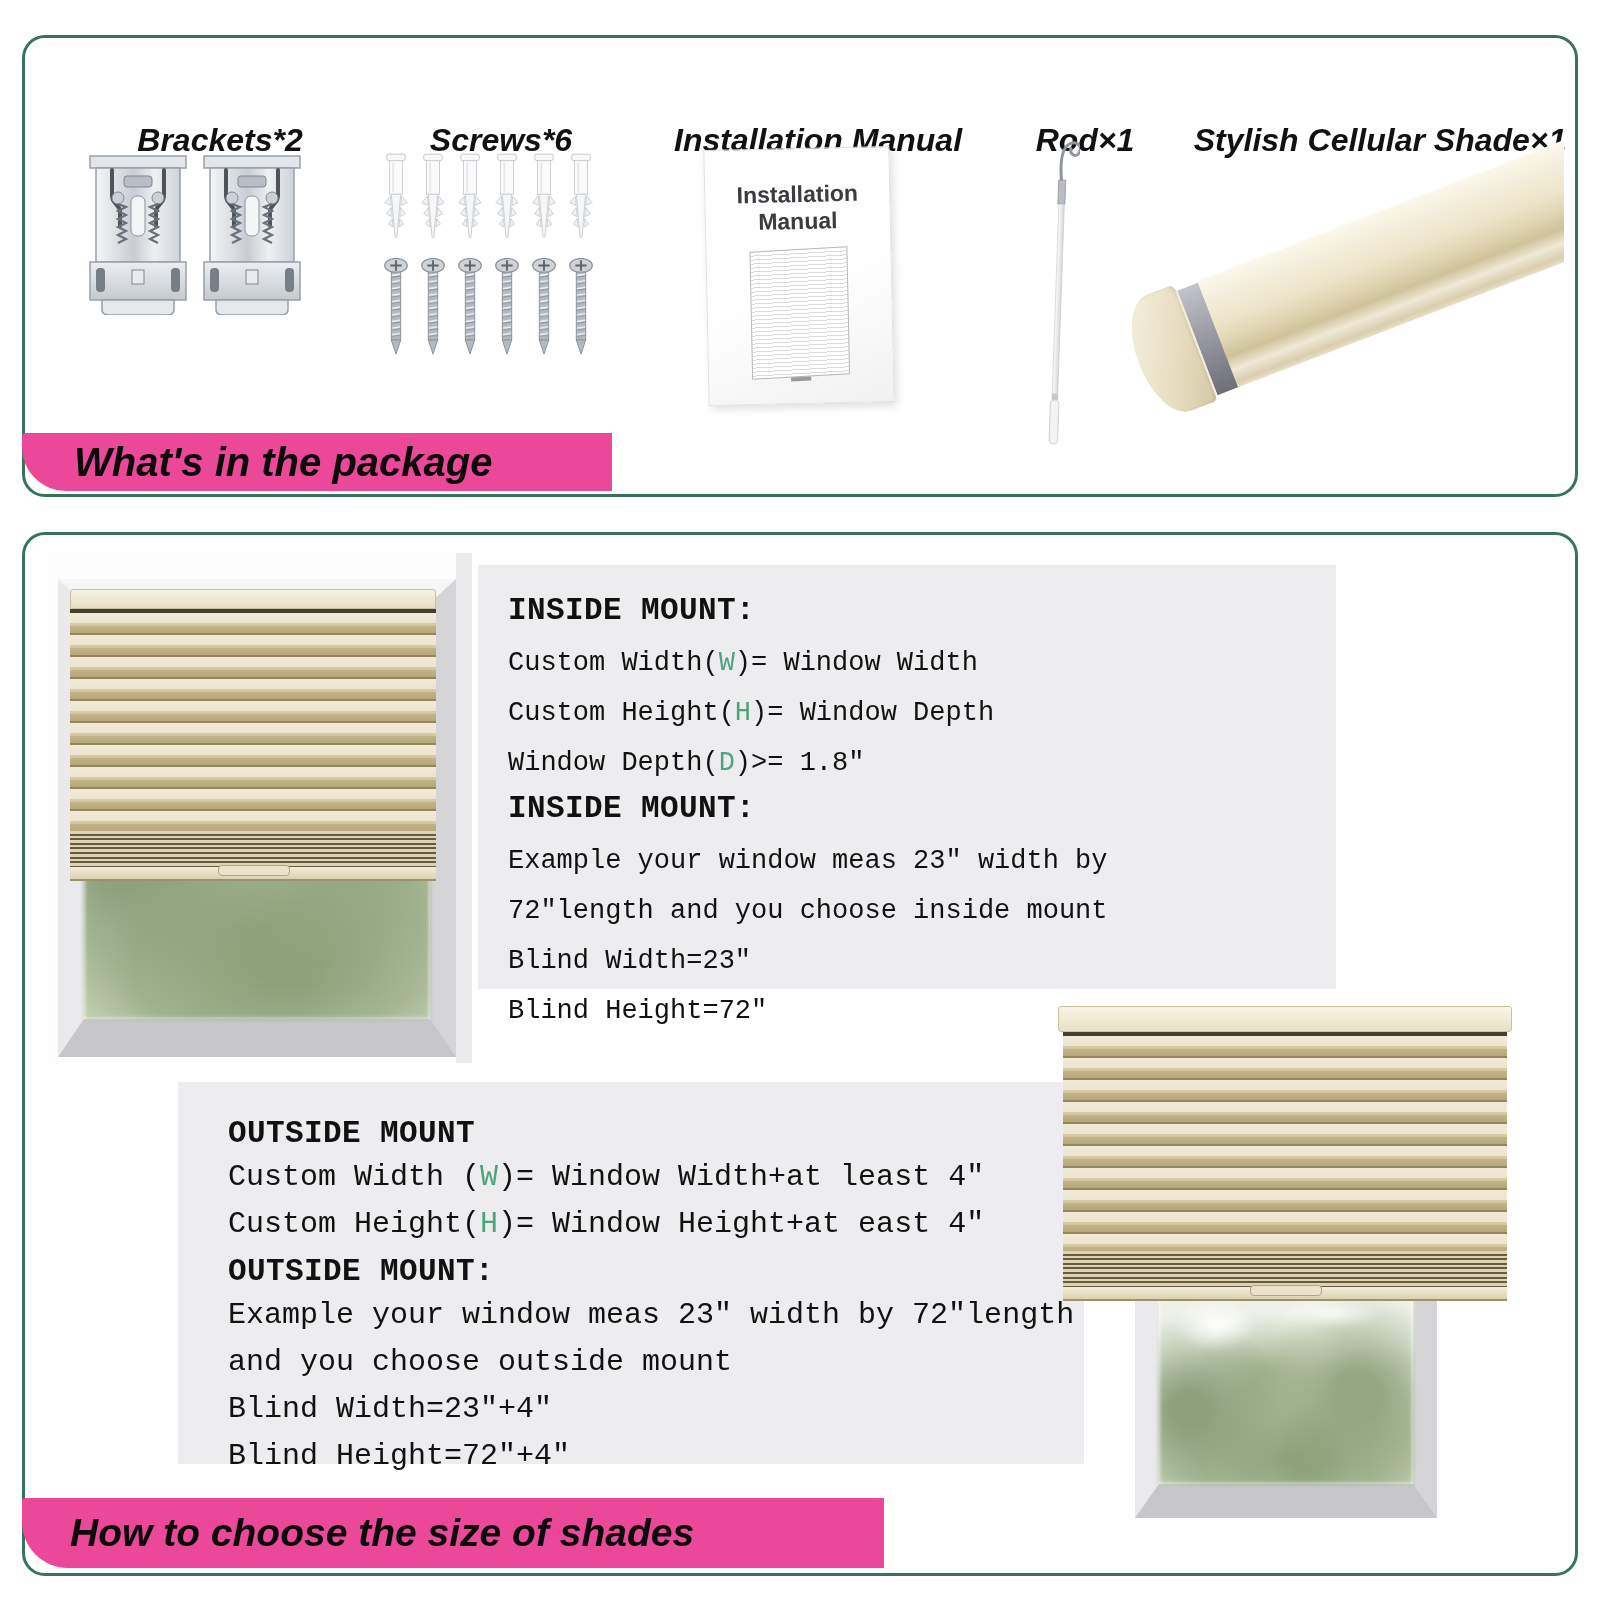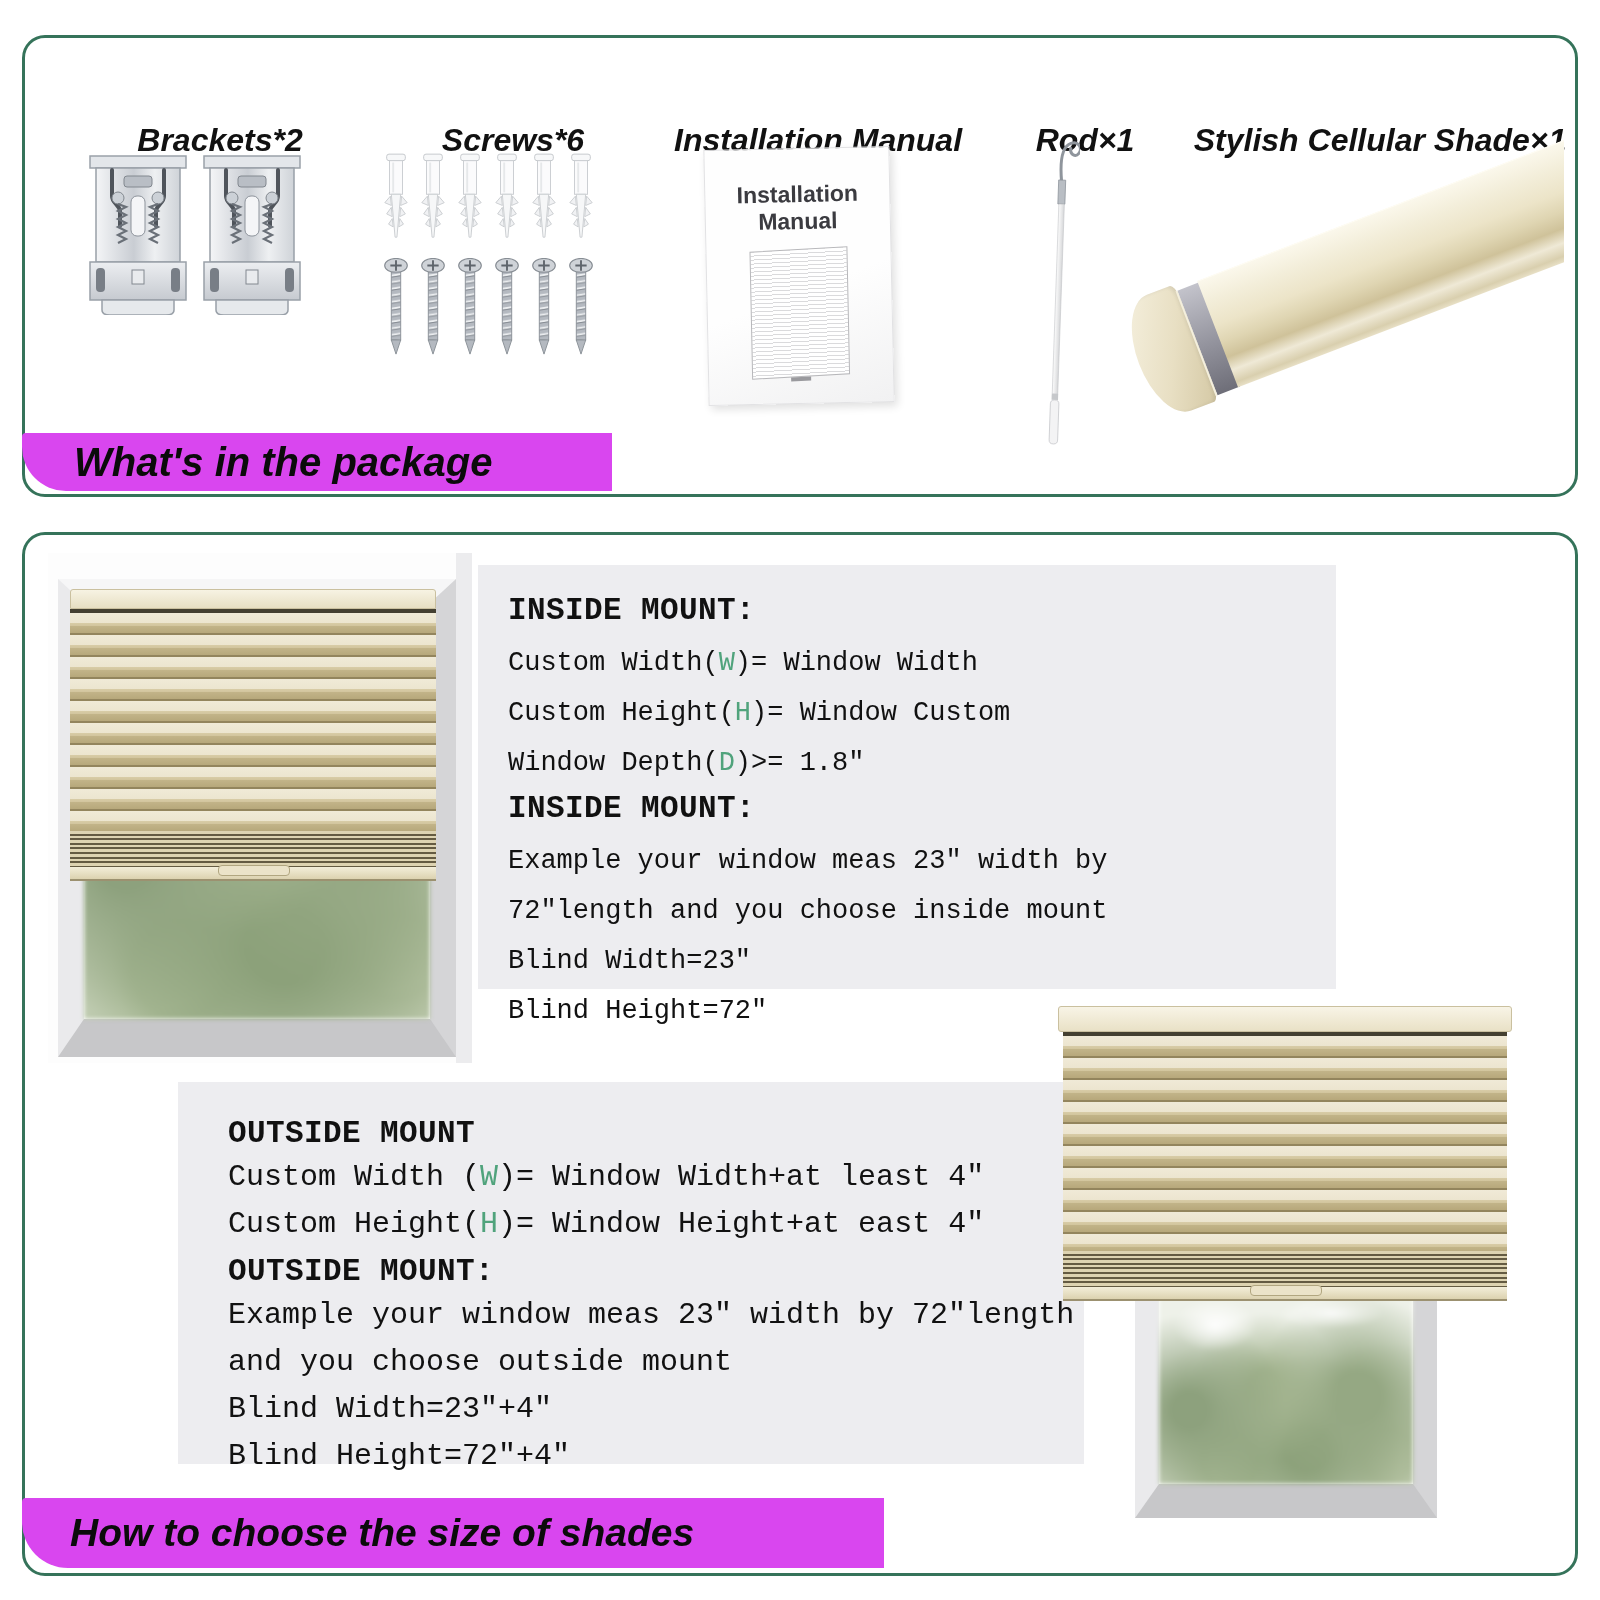--- a/index.html
+++ b/index.html
@@ -21,7 +21,7 @@
   .itemlabel{position:absolute;top:84px;font-size:32px;font-weight:700;font-style:italic;
              text-align:center;white-space:nowrap;}
   .lab-brackets{left:55px;width:280px;}
-  .lab-screws{left:348px;width:280px;}
+  .lab-screws{left:336px;width:280px;}
   .lab-manual{left:593px;width:400px;}
   .lab-rod{left:940px;width:240px;}
   .lab-shade{left:1135px;width:440px;}

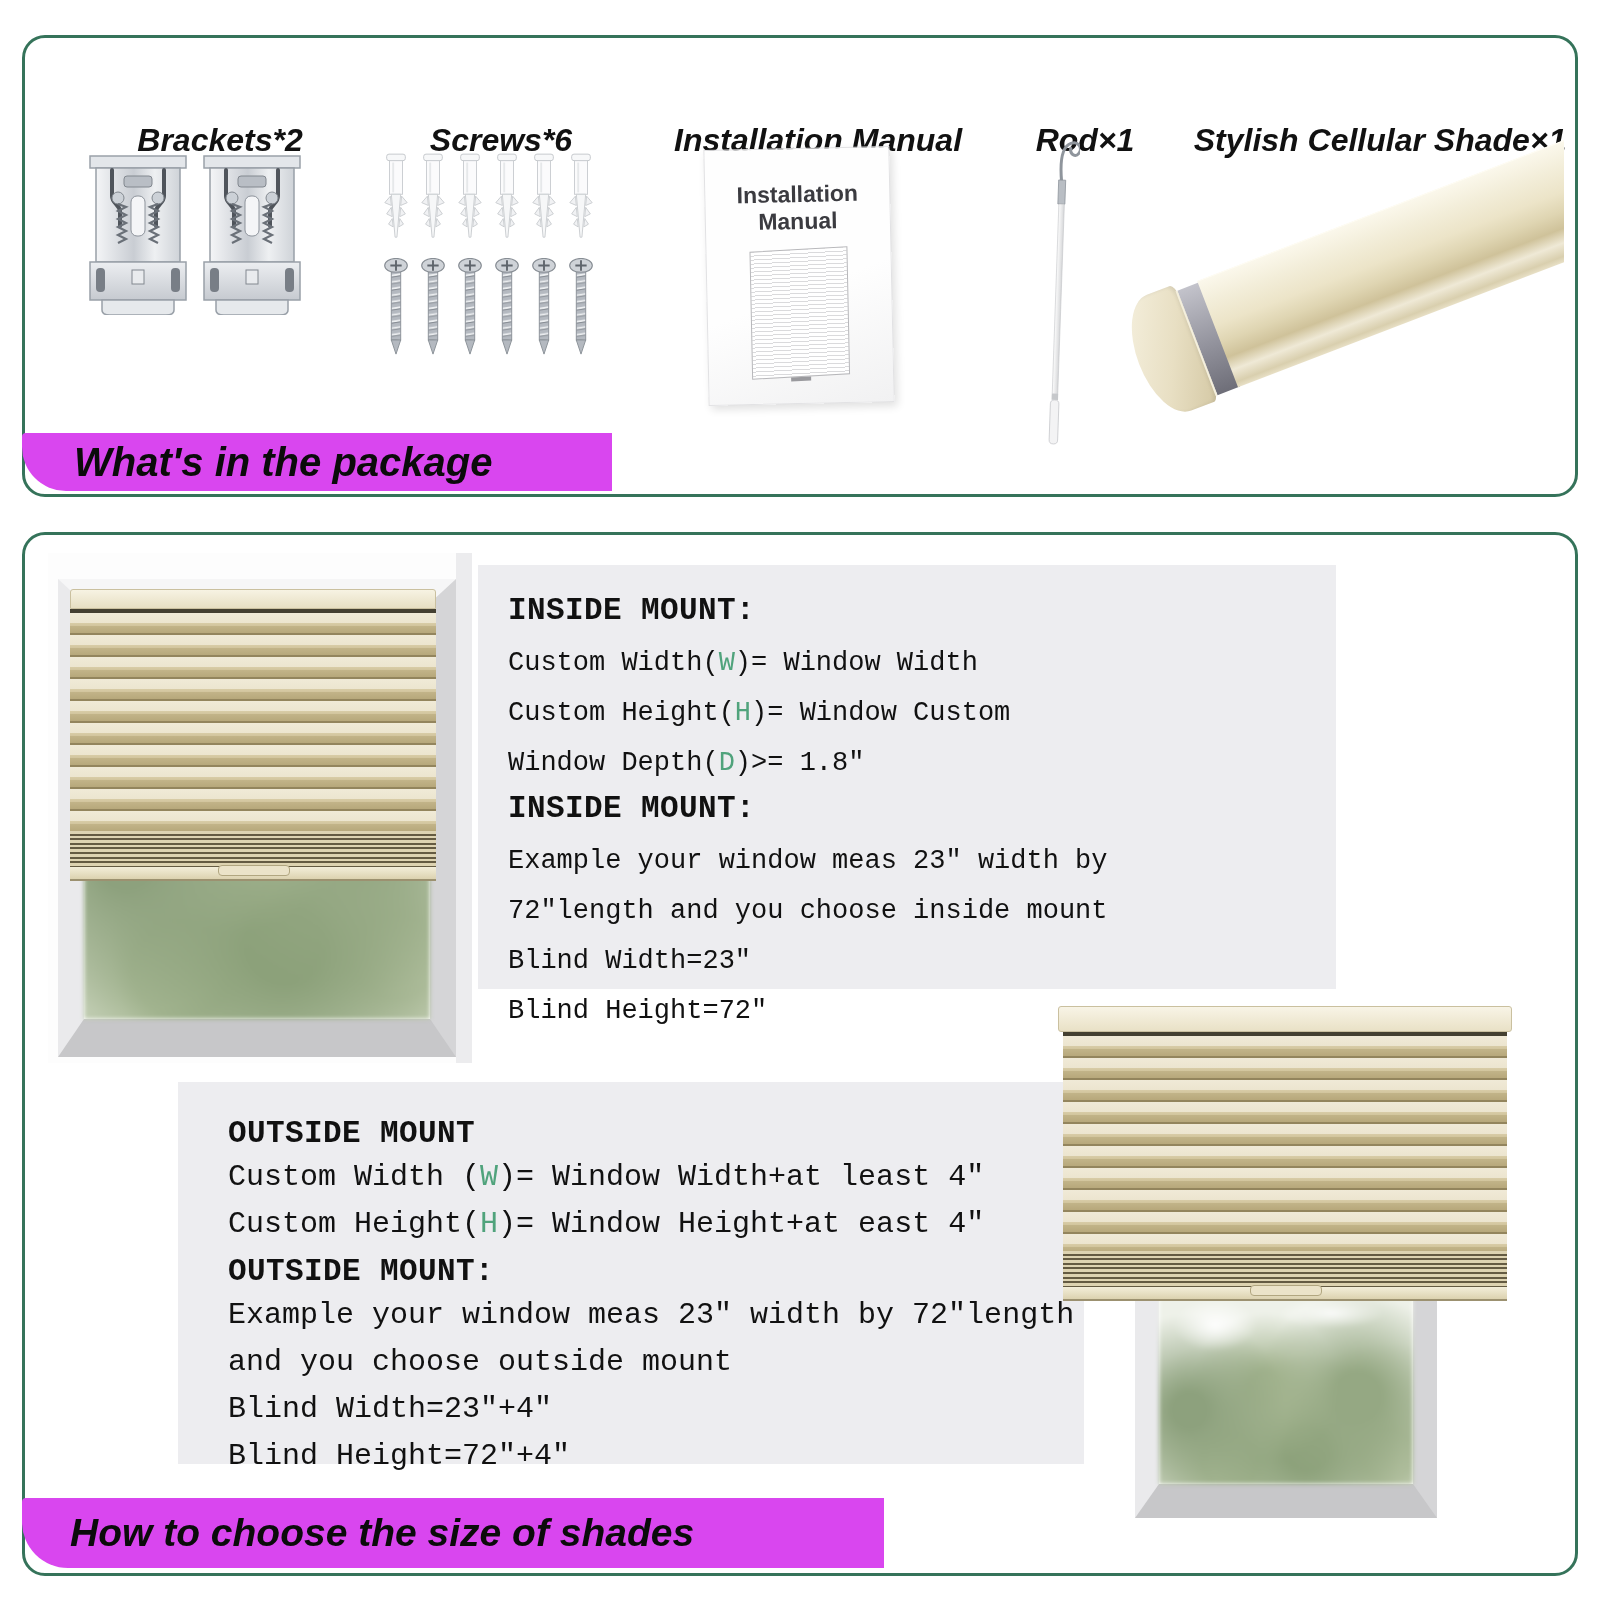--- a/index.html
+++ b/index.html
@@ -10,7 +10,7 @@
   .gbox{position:absolute;border:3px solid #35735a;border-radius:23px;background:#fff;}
   .box-top{left:22px;top:35px;width:1550px;height:456px;}
   .box-bottom{left:22px;top:532px;width:1550px;height:1038px;}
-  .banner{position:absolute;background:#d946ef;color:#0b0b0b;
+  .banner{position:absolute;background:#ec4899;color:#0b0b0b;
           font-weight:700;font-style:italic;z-index:6;}
   .banner-top{left:22px;top:433px;width:590px;height:58px;border-radius:4px 0 0 44px;
               font-size:40px;line-height:58px;padding-left:52px;box-sizing:border-box;}

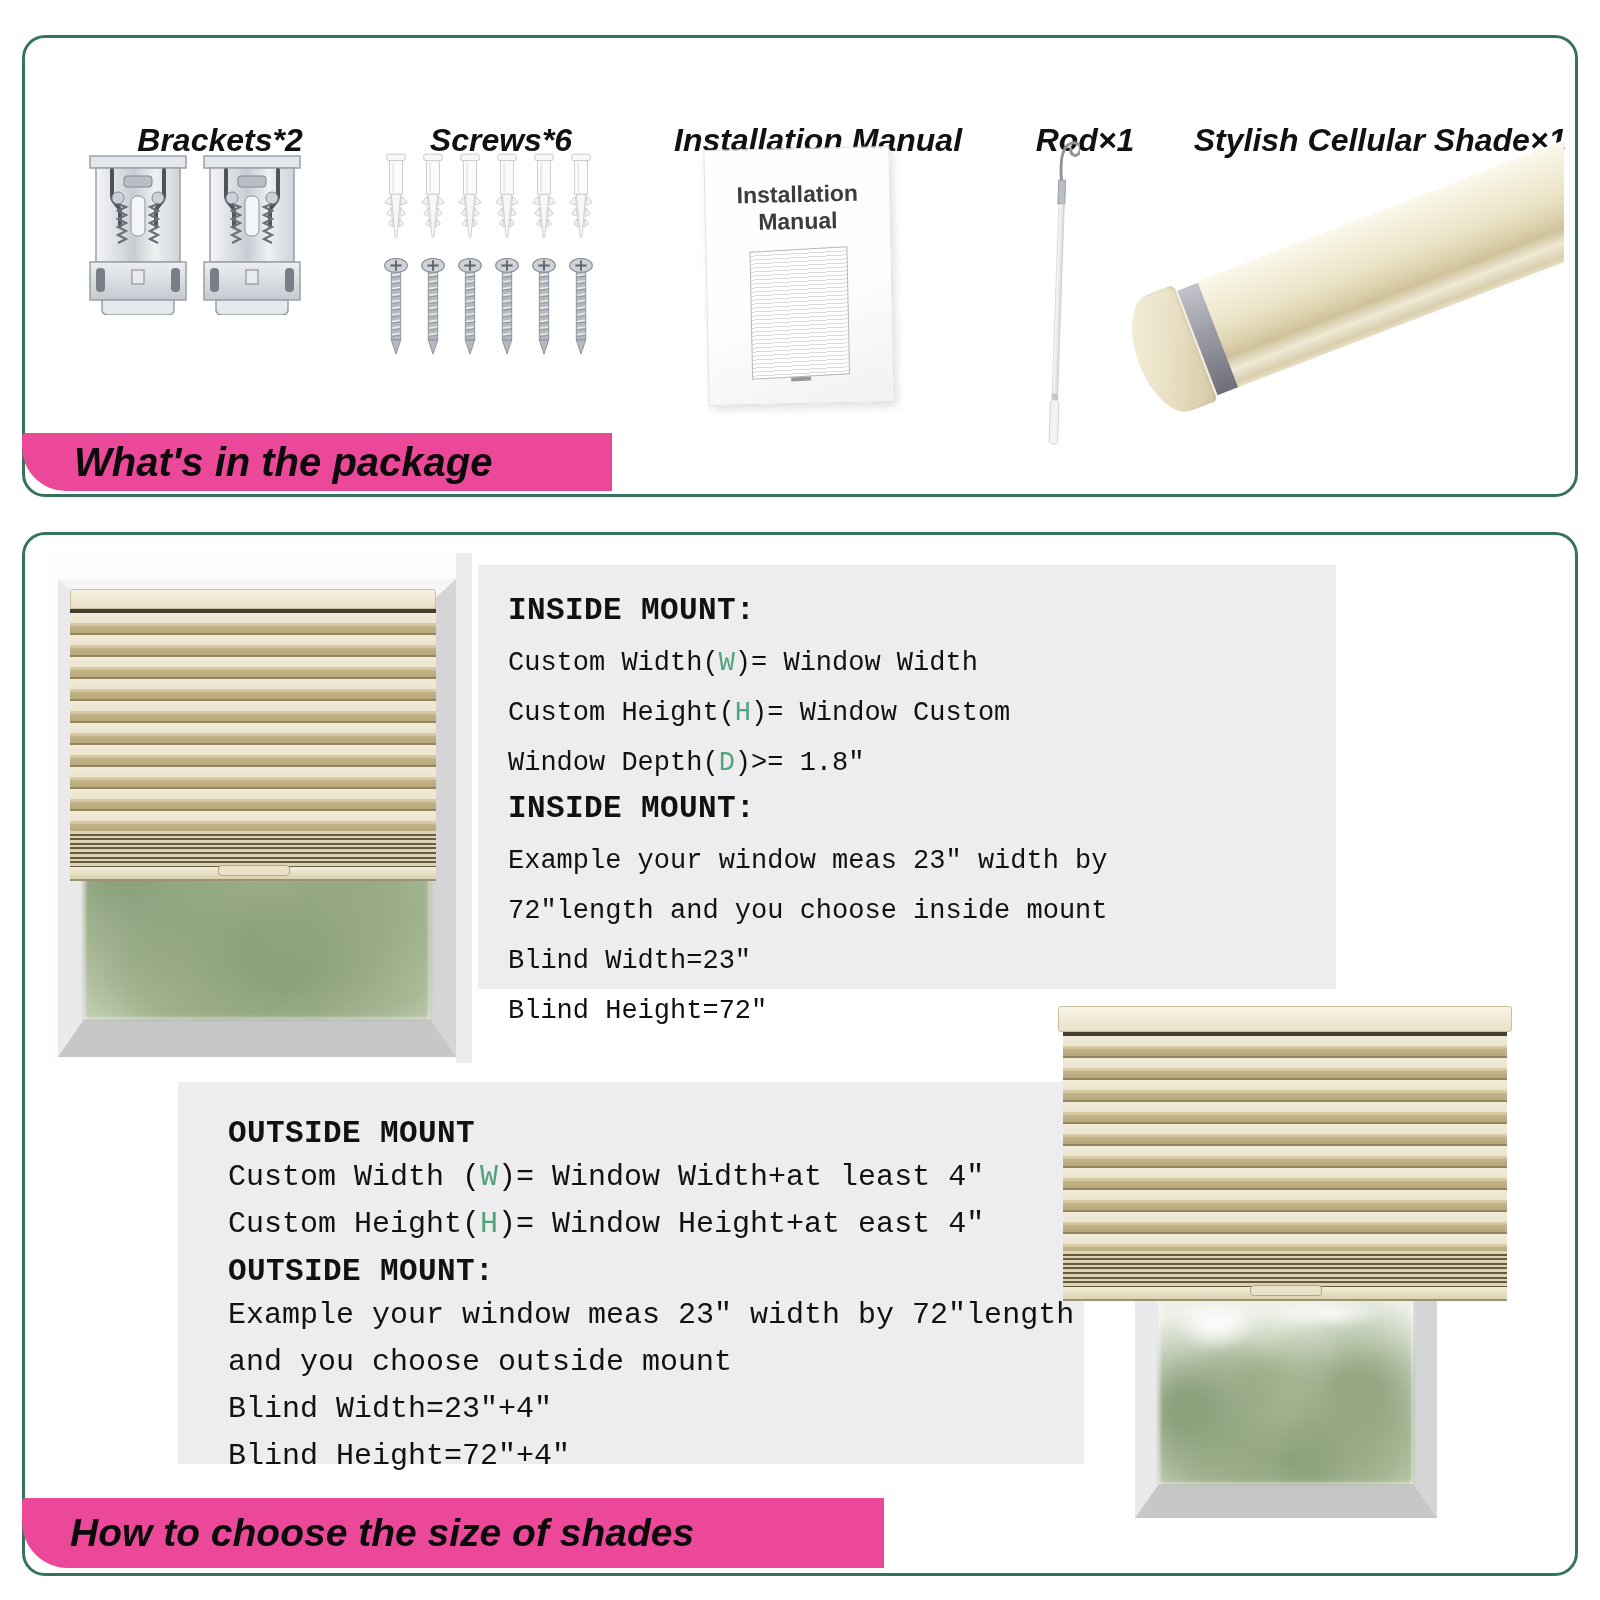--- a/index.html
+++ b/index.html
@@ -268,7 +268,7 @@
   <div class="panel panel-inside">
     <p class="h">INSIDE MOUNT:</p>
     <p class="t"><span>Custom Width(</span><span class="g">W</span><span>)= Window Width</span></p>
-    <p class="t"><span>Custom Height(</span><span class="g">H</span><span>)= Window Custom</span></p>
+    <p class="t"><span>Custom Height(</span><span class="g">H</span><span>)= Window Depth</span></p>
     <p class="t"><span>Window Depth(</span><span class="g">D</span><span>)&gt;= 1.8"</span></p>
     <p class="h">INSIDE MOUNT:</p>
     <p class="t">Example your window meas 23" width by</p>

